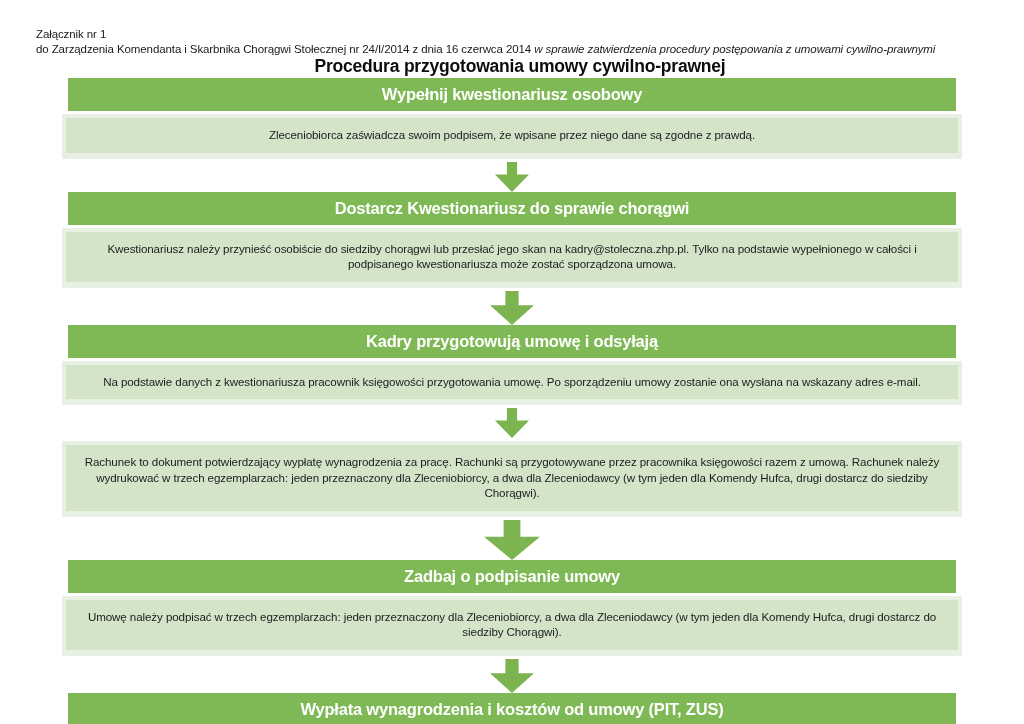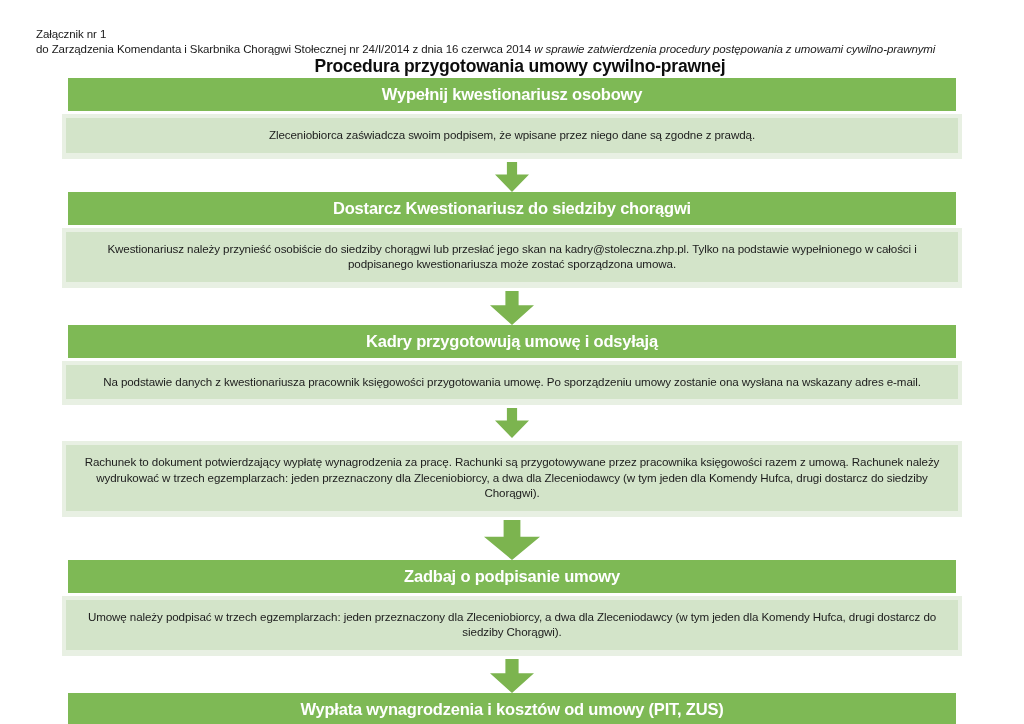--- a/index.html
+++ b/index.html
@@ -151,7 +151,7 @@
         </svg>
       </div>
       <div class="step">
-        <div class="step-head">Dostarcz Kwestionariusz do siedziby chorągwi</div>
+        <div class="step-head">Dostarcz Kwestionariusz do sprawie chorągwi</div>
         <div class="step-body-frame">
           <div class="step-body">
             <div class="step-body-text">Kwestionariusz należy przynieść osobiście do siedziby chorągwi lub przesłać jego skan na kadry@stoleczna.zhp.pl. Tylko na podstawie wypełnionego w całości i podpisanego kwestionariusza może zostać sporządzona umowa.</div>

